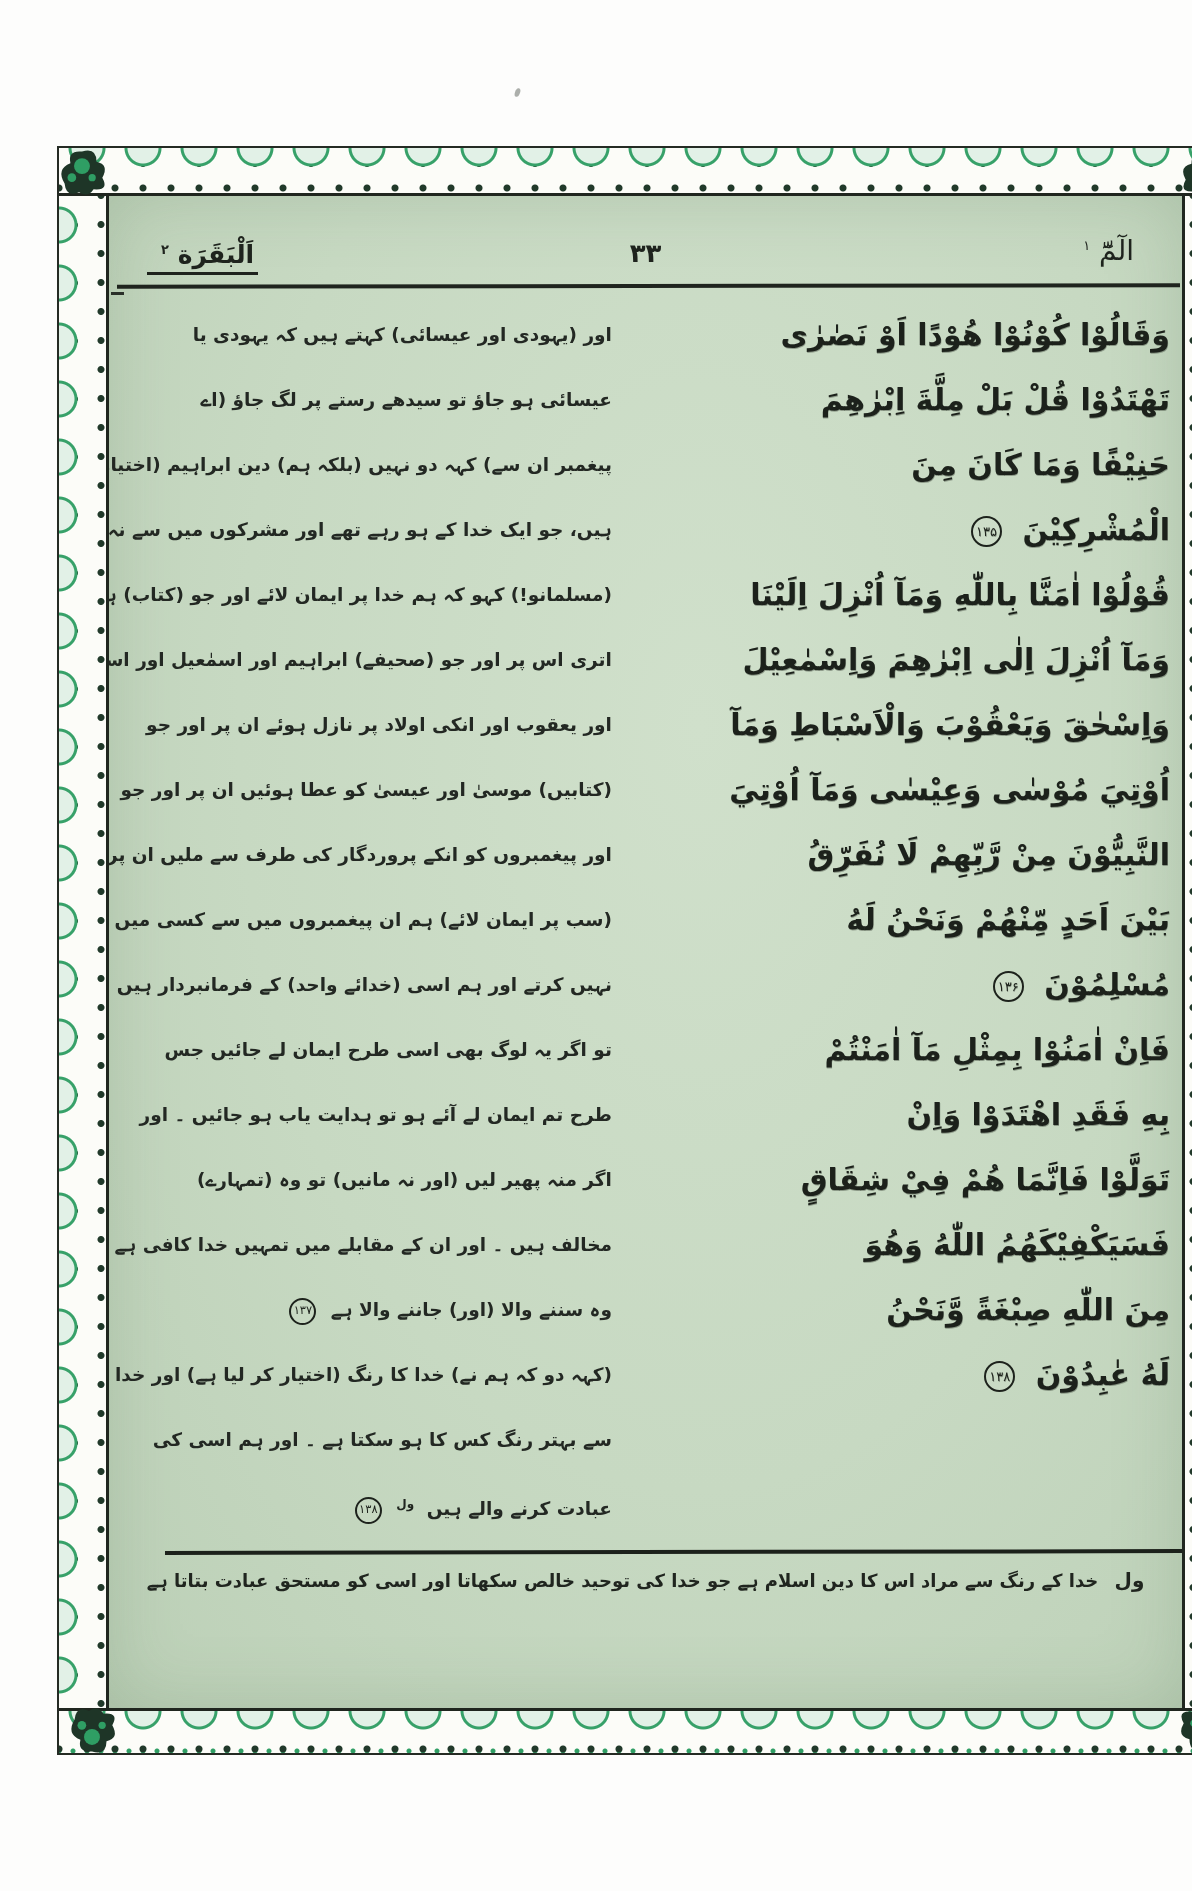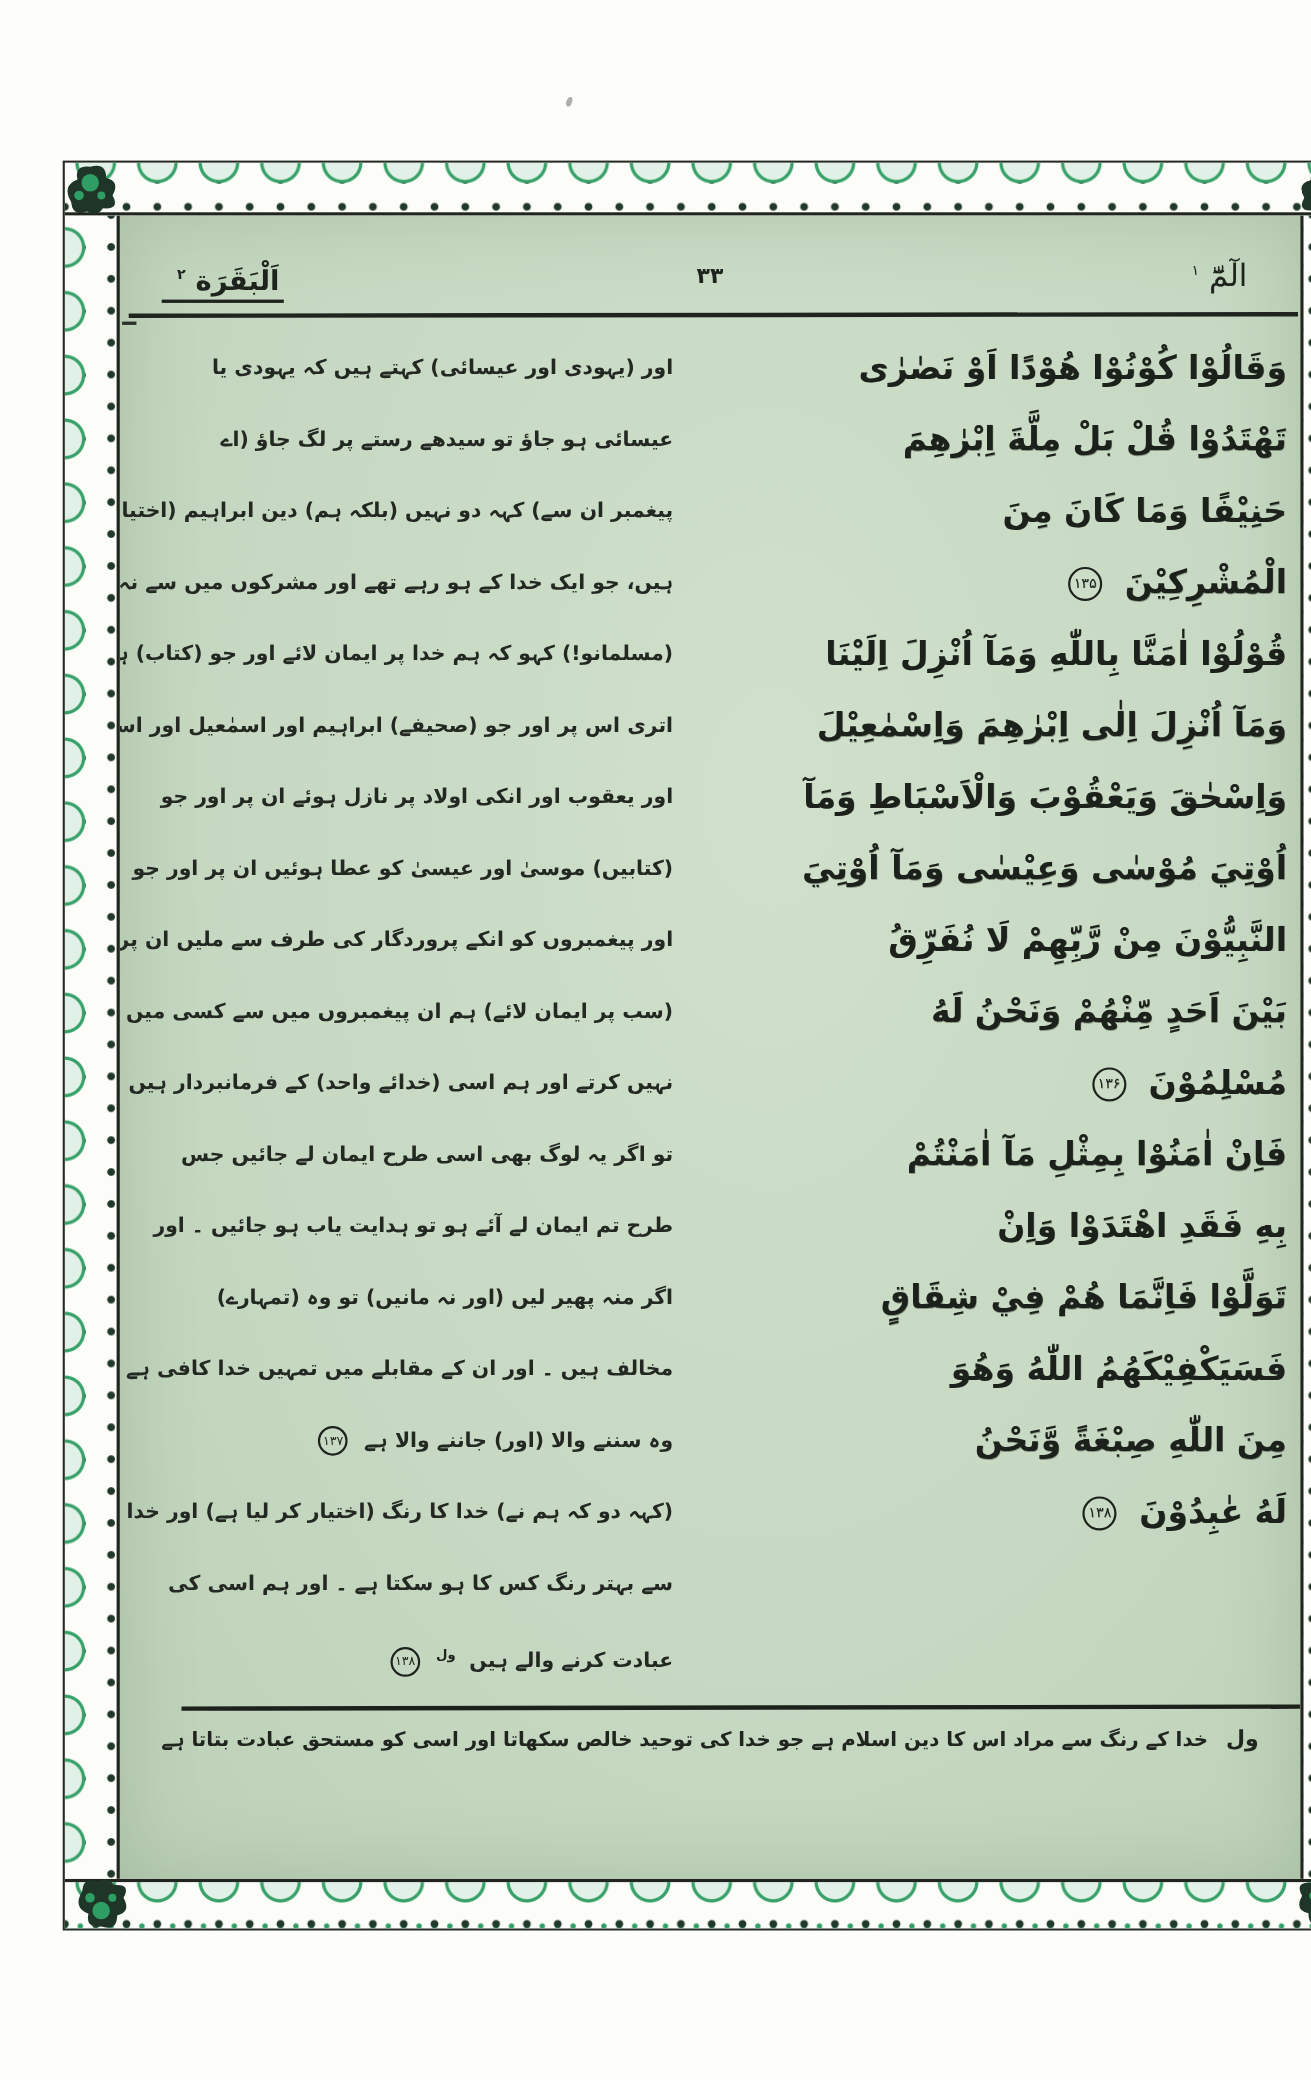--- a/index.html
+++ b/index.html
@@ -65,7 +65,7 @@
   .hdr-left { position:absolute; left:38px; top:44px; direction:rtl; font-size:25px; font-weight:bold; color:#1e231d;
     border-bottom:3px solid #1e231d; padding:0 4px 3px 14px; }
   .hdr-left sup { font-size:13px; font-weight:bold; }
-  .hdr-center { position:absolute; left:0; right:0; top:42px; text-align:center; font-size:20px; font-weight:bold; color:#1e231d; letter-spacing:2px; }
+  .hdr-center { position:absolute; left:0; right:0; top:42px; text-align:center; font-size:26px; font-weight:bold; color:#1e231d; letter-spacing:2px; }
   .hdr-right { position:absolute; right:48px; top:38px; font-size:28px; font-weight:normal; color:#1e231d; }
   .hdr-right sup { font-size:13px; }
   .h-rule { position:absolute; left:8px; right:2px; top:88px; height:4px; background:#1f241e; transform:rotate(-.08deg); }

